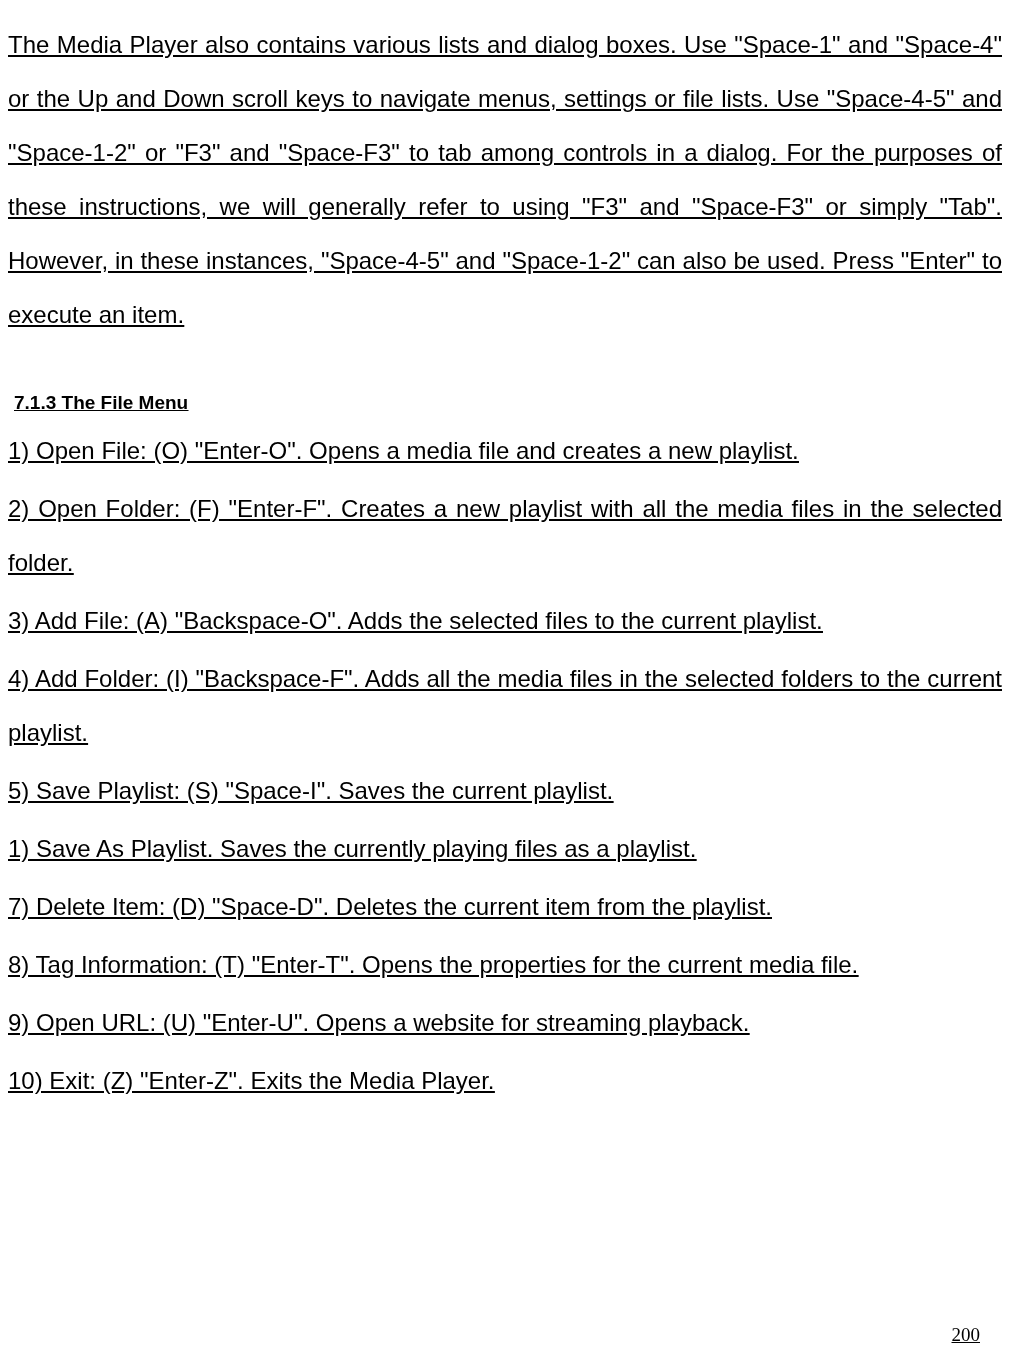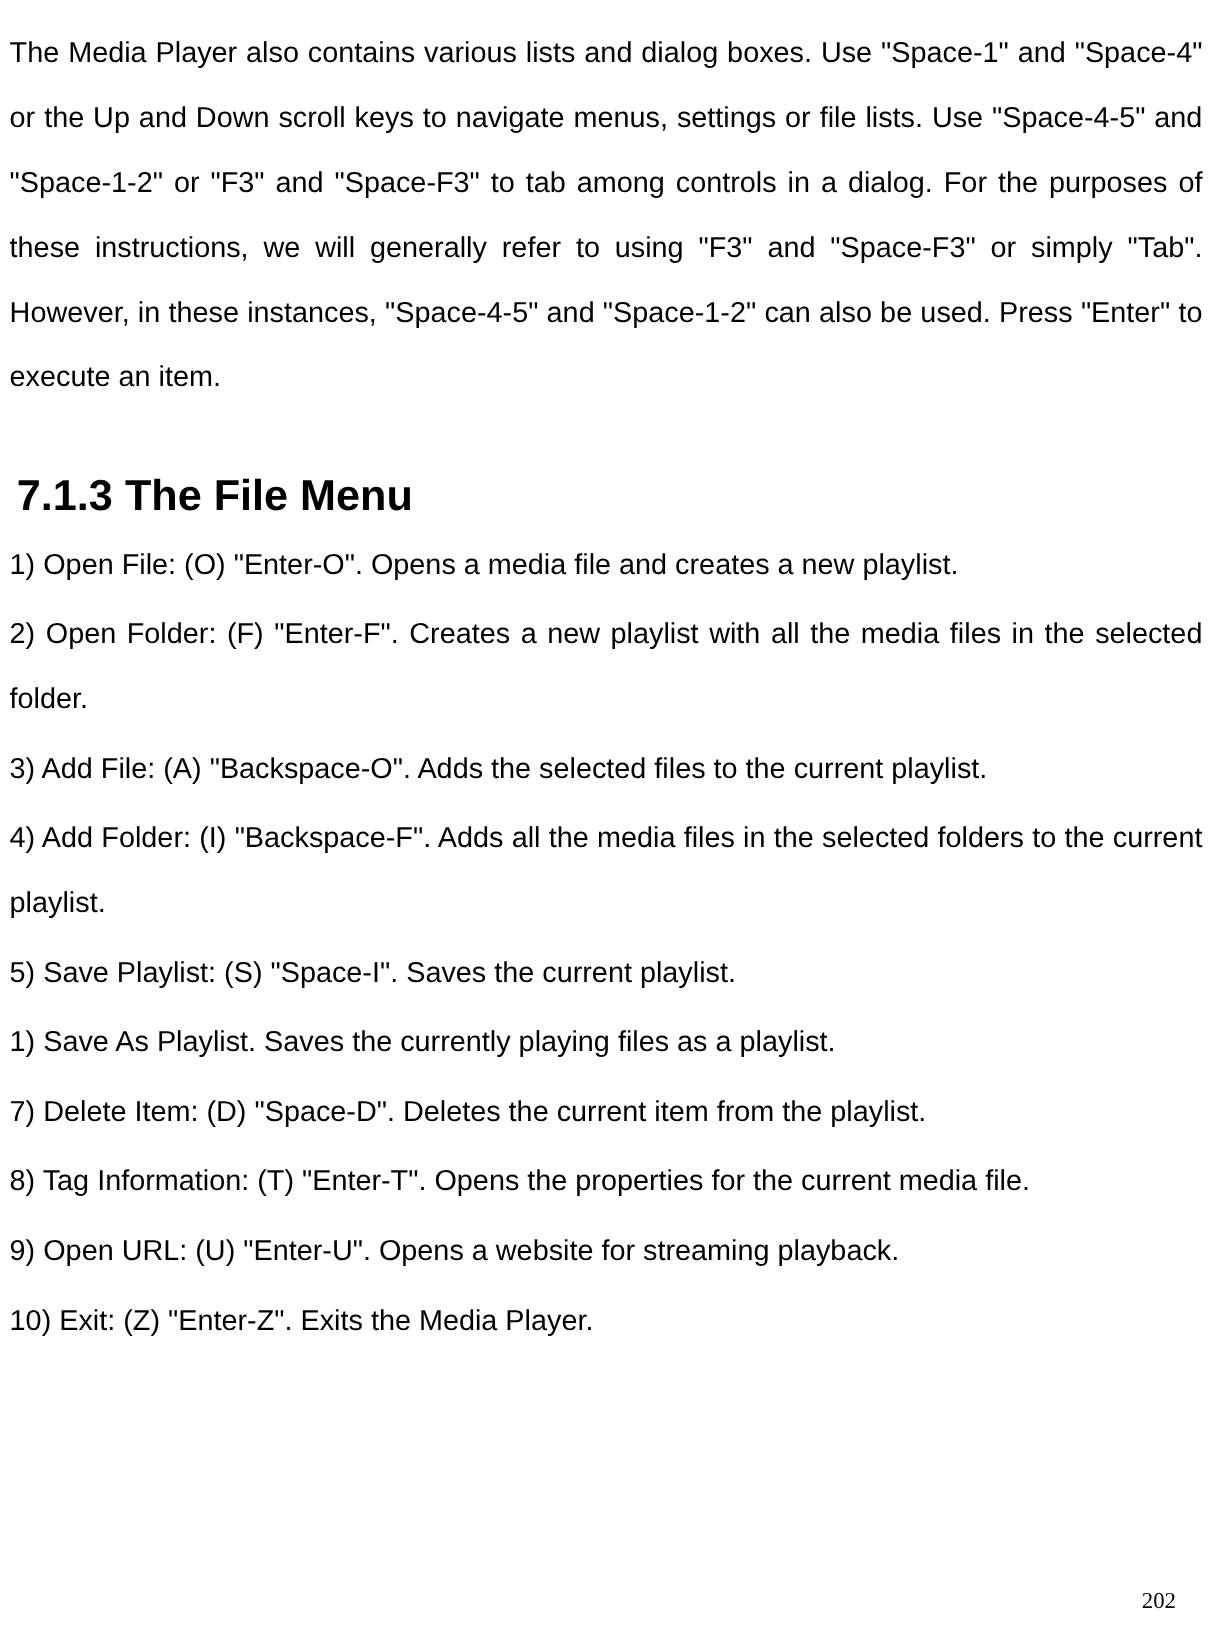--- a/index.html
+++ b/index.html
@@ -6,6 +6,7 @@
       margin: 0;
       padding: 0;
       box-sizing: border-box;
+      text-decoration: underline;
     }
     body {
       font-family: Arial, Helvetica, sans-serif;

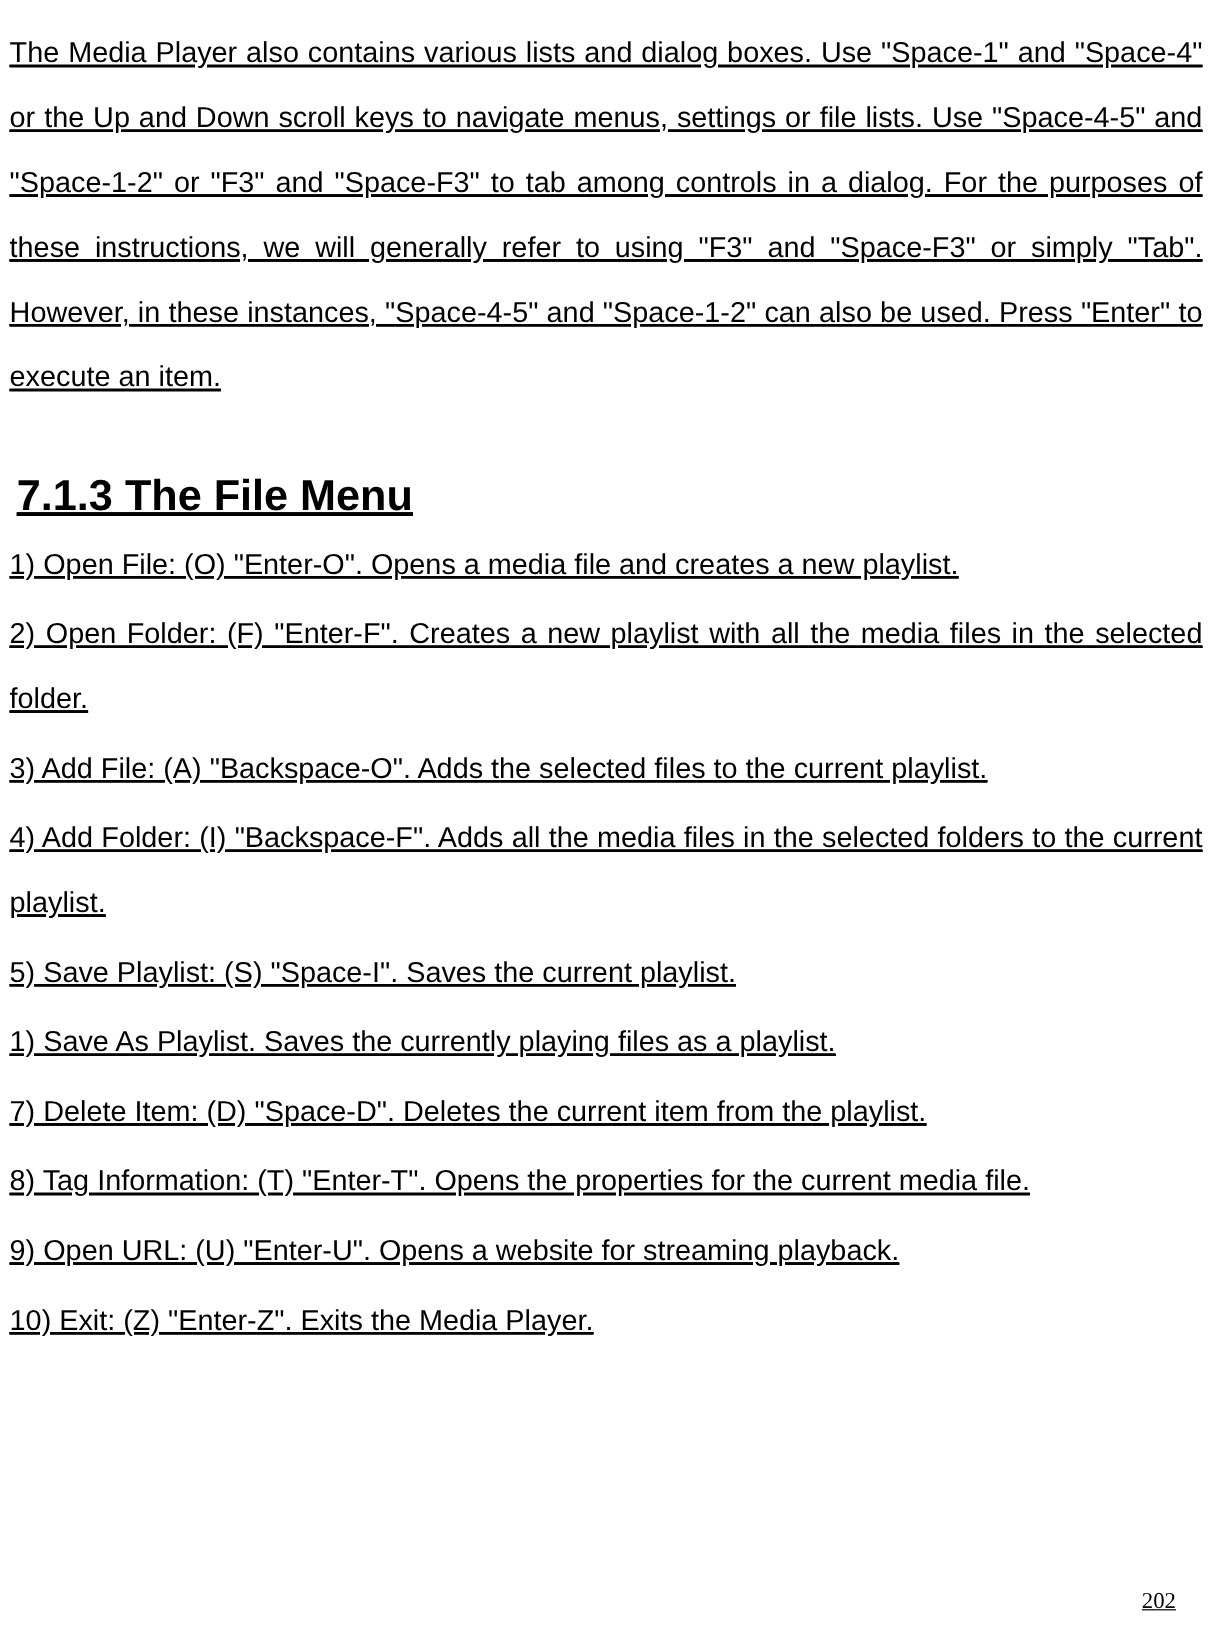--- a/index.html
+++ b/index.html
@@ -24,7 +24,7 @@
       margin-bottom: 50px;
     }
     .section-heading {
-      font-size: 36px;
+      font-size: 19px;
       font-weight: bold;
       margin-bottom: 10px;
       padding-left: 6px;

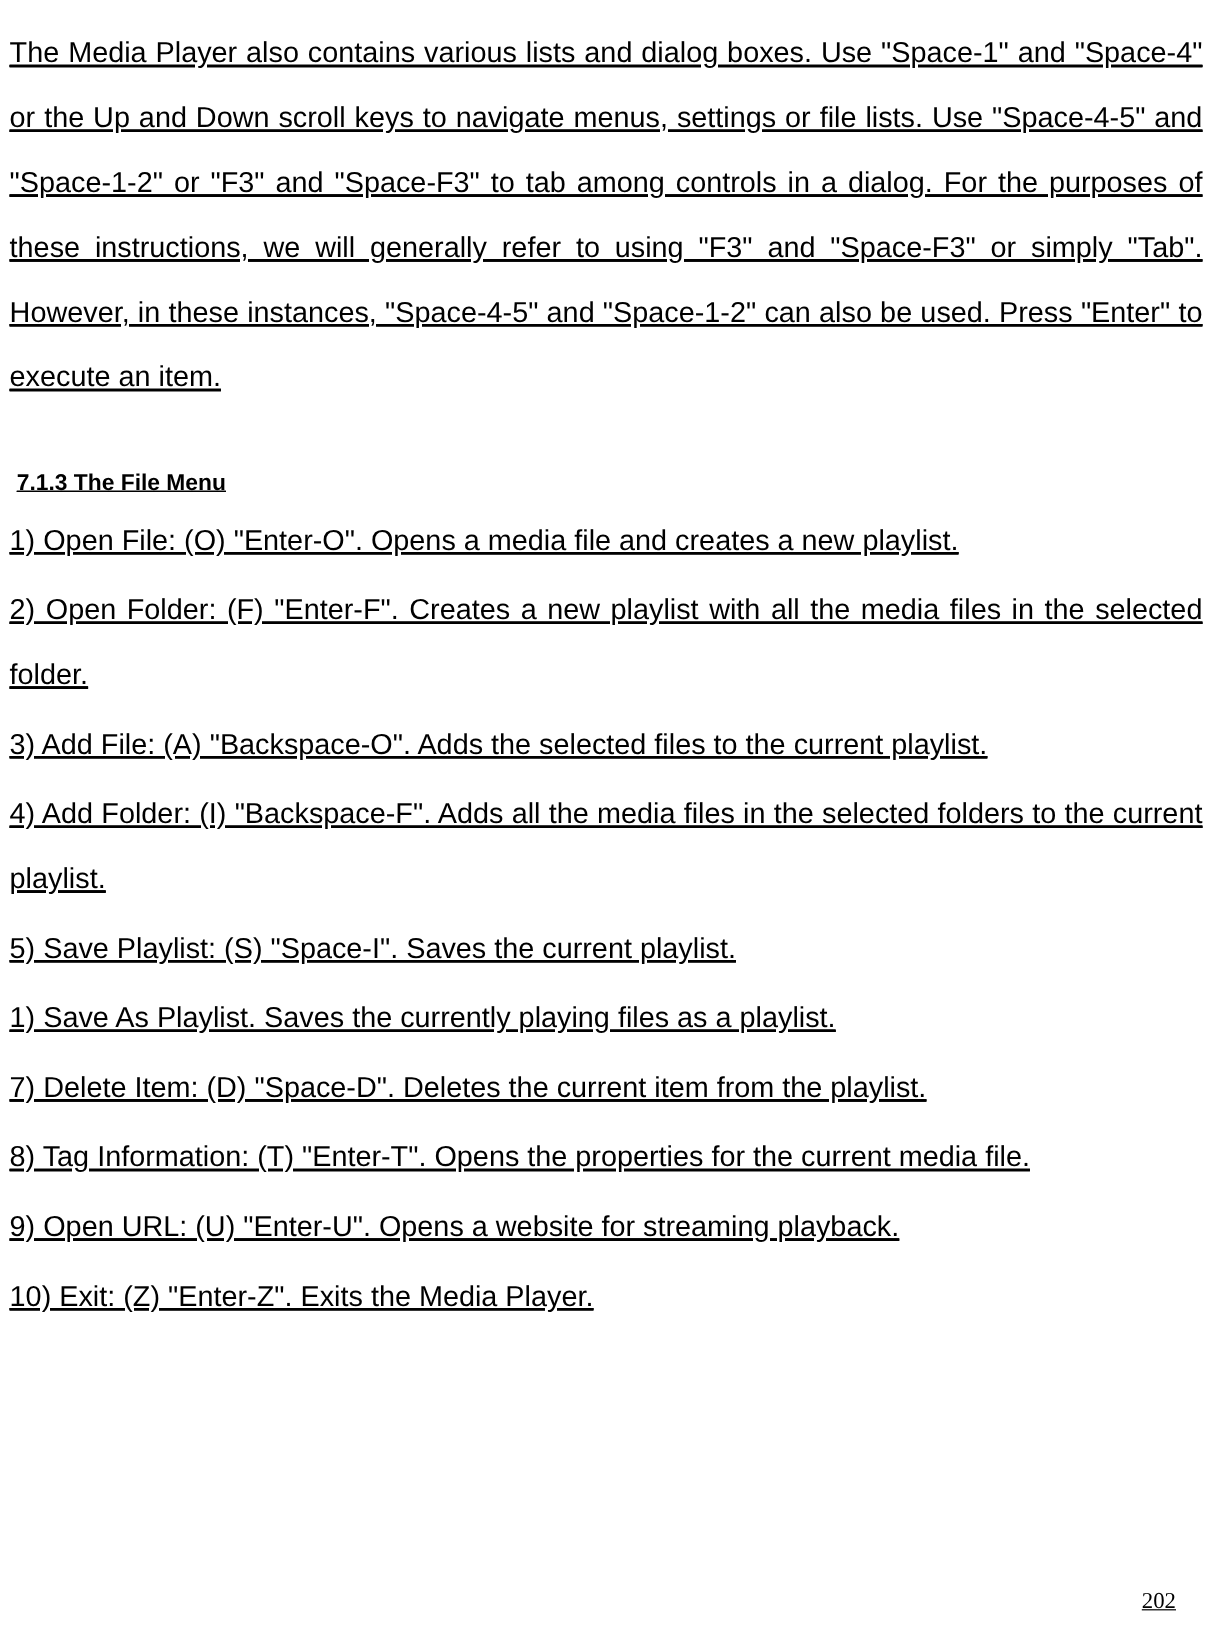--- a/index.html
+++ b/index.html
@@ -61,6 +61,6 @@
 <p class="list-item">9) Open URL: (U) "Enter-U". Opens a website for streaming playback.</p>
 <p class="list-item">10) Exit: (Z) "Enter-Z". Exits the Media Player.</p>
 
-<div class="page-number">202</div>
+<div class="page-number">200</div>
 
 </body></html>

